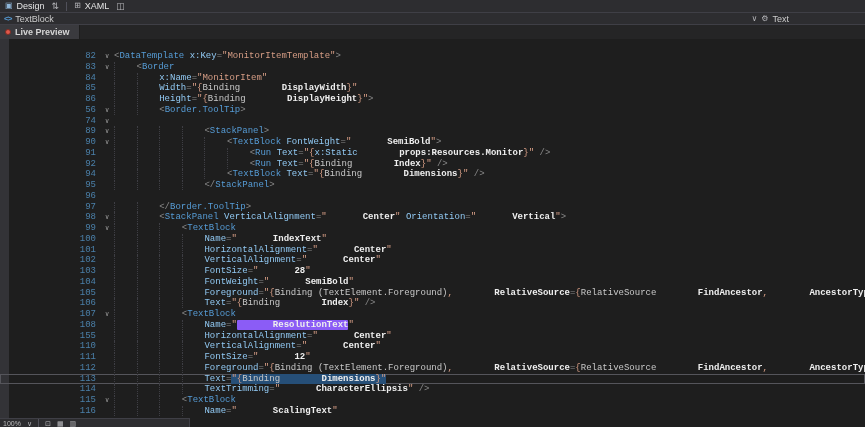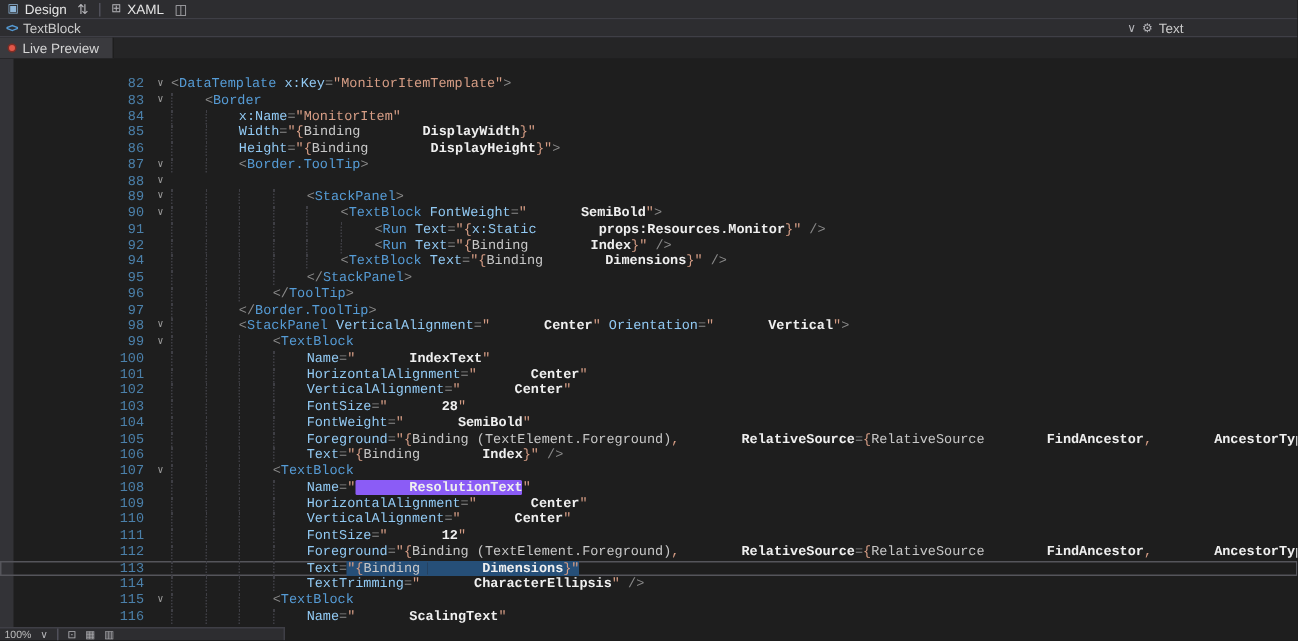--- a/index.html
+++ b/index.html
@@ -38,7 +38,7 @@
   .bar3 { height:14px; background:#252526; display:flex; align-items:stretch; }
   .ptab {
     display:flex; align-items:center; gap:4px; padding:0 9px 0 5px;
-    background:#3a3a3e; color:#d6d6d6; font-size:9px; border-right:1px solid #1e1e1e;
+    background:#3a3a3e; color:#d6d6d6; font-size:9px; border-right:1px solid #1e1e1e;font-weight:bold;
   }
   .dot { width:6px; height:6px; border-radius:50%; background:#e0584a; border:1px solid #7e2c24; }
 

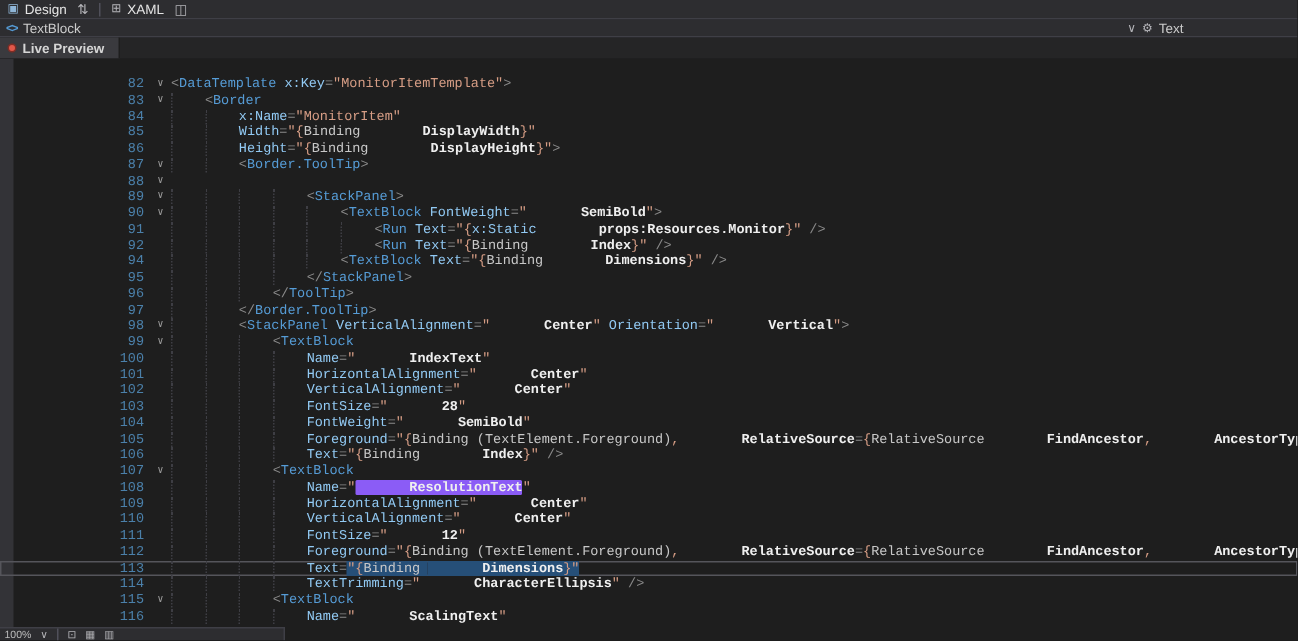--- a/index.html
+++ b/index.html
@@ -127,7 +127,7 @@
       <div class="line"><span class="ln">84</span><span class="fold"></span><span class="code"><span class="guide">    </span><span class="guide">    </span><span class="tk-a">x:Name</span><span class="tk-d">=</span><span class="tk-q">"</span><span class="tk-n">MonitorItem</span><span class="tk-q">"</span></span></div>
       <div class="line"><span class="ln">85</span><span class="fold"></span><span class="code"><span class="guide">    </span><span class="guide">    </span><span class="tk-a">Width</span><span class="tk-d">=</span><span class="tk-q">"{</span><span class="tk-k">Binding</span><span class="tk-s"> </span><span class="tk-v">DisplayWidth</span><span class="tk-q">}"</span></span></div>
       <div class="line"><span class="ln">86</span><span class="fold"></span><span class="code"><span class="guide">    </span><span class="guide">    </span><span class="tk-a">Height</span><span class="tk-d">=</span><span class="tk-q">"{</span><span class="tk-k">Binding</span><span class="tk-s"> </span><span class="tk-v">DisplayHeight</span><span class="tk-q">}"</span><span class="tk-d">&gt;</span></span></div>
-      <div class="line"><span class="ln">87</span><span class="fold">∨</span><span class="code"><span class="guide">    </span><span class="guide">    </span><span class="tk-d">&lt;</span><span class="tk-t">Border.ToolTip</span><span class="tk-d">&gt;</span></span></div>
+      <div class="line"><span class="ln">56</span><span class="fold">∨</span><span class="code"><span class="guide">    </span><span class="guide">    </span><span class="tk-d">&lt;</span><span class="tk-t">Border.ToolTip</span><span class="tk-d">&gt;</span></span></div>
       <div class="line"><span class="ln">88</span><span class="fold">∨</span></div>
       <div class="line"><span class="ln">89</span><span class="fold">∨</span><span class="code"><span class="guide">    </span><span class="guide">    </span><span class="guide">    </span><span class="guide">    </span><span class="tk-d">&lt;</span><span class="tk-t">StackPanel</span><span class="tk-d">&gt;</span></span></div>
       <div class="line"><span class="ln">90</span><span class="fold">∨</span><span class="code"><span class="guide">    </span><span class="guide">    </span><span class="guide">    </span><span class="guide">    </span><span class="guide">    </span><span class="tk-d">&lt;</span><span class="tk-t">TextBlock</span><span class="tk-s"> </span><span class="tk-a">FontWeight</span><span class="tk-d">=</span><span class="tk-q">"</span><span class="tk-v">SemiBold</span><span class="tk-q">"</span><span class="tk-d">&gt;</span></span></div>

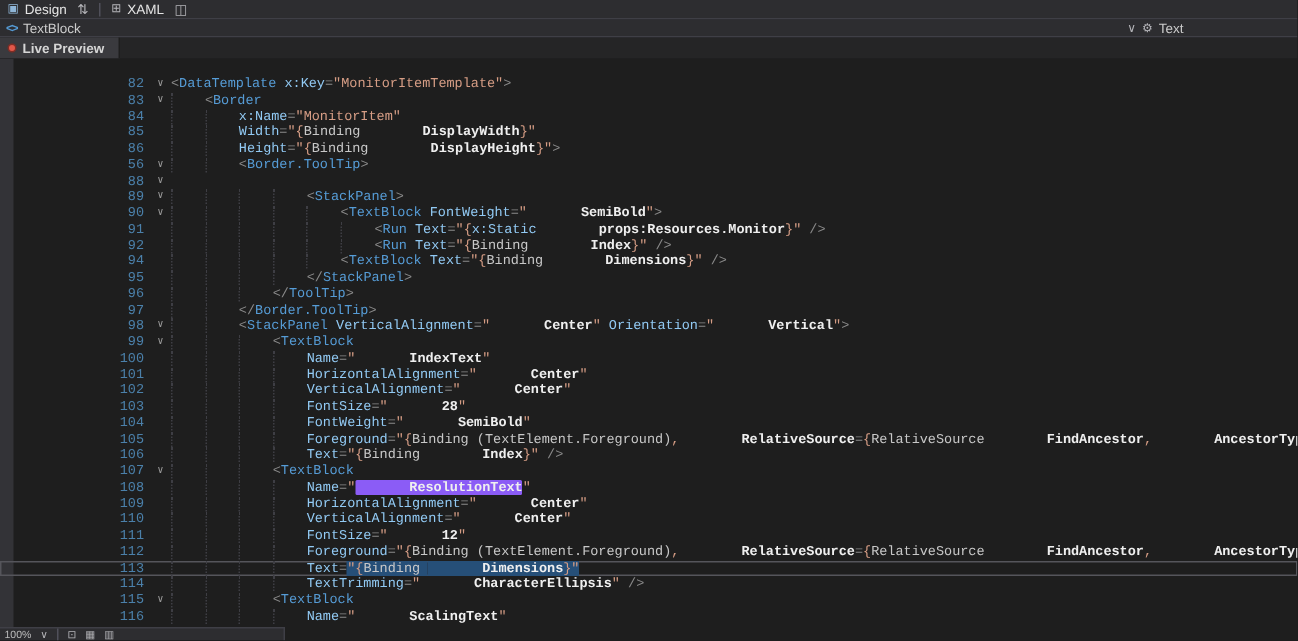--- a/index.html
+++ b/index.html
@@ -128,7 +128,7 @@
       <div class="line"><span class="ln">85</span><span class="fold"></span><span class="code"><span class="guide">    </span><span class="guide">    </span><span class="tk-a">Width</span><span class="tk-d">=</span><span class="tk-q">"{</span><span class="tk-k">Binding</span><span class="tk-s"> </span><span class="tk-v">DisplayWidth</span><span class="tk-q">}"</span></span></div>
       <div class="line"><span class="ln">86</span><span class="fold"></span><span class="code"><span class="guide">    </span><span class="guide">    </span><span class="tk-a">Height</span><span class="tk-d">=</span><span class="tk-q">"{</span><span class="tk-k">Binding</span><span class="tk-s"> </span><span class="tk-v">DisplayHeight</span><span class="tk-q">}"</span><span class="tk-d">&gt;</span></span></div>
       <div class="line"><span class="ln">56</span><span class="fold">∨</span><span class="code"><span class="guide">    </span><span class="guide">    </span><span class="tk-d">&lt;</span><span class="tk-t">Border.ToolTip</span><span class="tk-d">&gt;</span></span></div>
-      <div class="line"><span class="ln">88</span><span class="fold">∨</span></div>
+      <div class="line"><span class="ln">74</span><span class="fold">∨</span></div>
       <div class="line"><span class="ln">89</span><span class="fold">∨</span><span class="code"><span class="guide">    </span><span class="guide">    </span><span class="guide">    </span><span class="guide">    </span><span class="tk-d">&lt;</span><span class="tk-t">StackPanel</span><span class="tk-d">&gt;</span></span></div>
       <div class="line"><span class="ln">90</span><span class="fold">∨</span><span class="code"><span class="guide">    </span><span class="guide">    </span><span class="guide">    </span><span class="guide">    </span><span class="guide">    </span><span class="tk-d">&lt;</span><span class="tk-t">TextBlock</span><span class="tk-s"> </span><span class="tk-a">FontWeight</span><span class="tk-d">=</span><span class="tk-q">"</span><span class="tk-v">SemiBold</span><span class="tk-q">"</span><span class="tk-d">&gt;</span></span></div>
       <div class="line"><span class="ln">91</span><span class="fold"></span><span class="code"><span class="guide">    </span><span class="guide">    </span><span class="guide">    </span><span class="guide">    </span><span class="guide">    </span><span class="guide">    </span><span class="tk-d">&lt;</span><span class="tk-t">Run</span><span class="tk-s"> </span><span class="tk-a">Text</span><span class="tk-d">=</span><span class="tk-q">"{</span><span class="tk-x">x:Static</span><span class="tk-s"> </span><span class="tk-v">props:Resources.Monitor</span><span class="tk-q">}"</span><span class="tk-s"> </span><span class="tk-d">/&gt;</span></span></div>

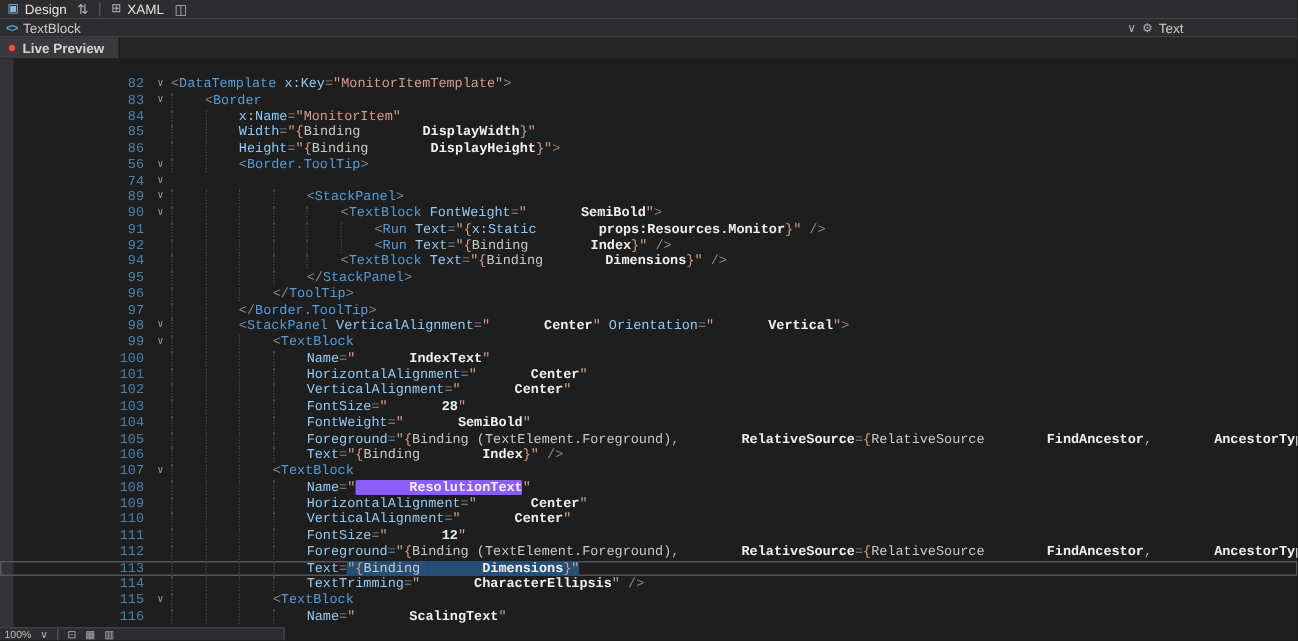--- a/index.html
+++ b/index.html
@@ -135,7 +135,7 @@
       <div class="line"><span class="ln">92</span><span class="fold"></span><span class="code"><span class="guide">    </span><span class="guide">    </span><span class="guide">    </span><span class="guide">    </span><span class="guide">    </span><span class="guide">    </span><span class="tk-d">&lt;</span><span class="tk-t">Run</span><span class="tk-s"> </span><span class="tk-a">Text</span><span class="tk-d">=</span><span class="tk-q">"{</span><span class="tk-k">Binding</span><span class="tk-s"> </span><span class="tk-v">Index</span><span class="tk-q">}"</span><span class="tk-s"> </span><span class="tk-d">/&gt;</span></span></div>
       <div class="line"><span class="ln">94</span><span class="fold"></span><span class="code"><span class="guide">    </span><span class="guide">    </span><span class="guide">    </span><span class="guide">    </span><span class="guide">    </span><span class="tk-d">&lt;</span><span class="tk-t">TextBlock</span><span class="tk-s"> </span><span class="tk-a">Text</span><span class="tk-d">=</span><span class="tk-q">"{</span><span class="tk-k">Binding</span><span class="tk-s"> </span><span class="tk-v">Dimensions</span><span class="tk-q">}"</span><span class="tk-s"> </span><span class="tk-d">/&gt;</span></span></div>
       <div class="line"><span class="ln">95</span><span class="fold"></span><span class="code"><span class="guide">    </span><span class="guide">    </span><span class="guide">    </span><span class="guide">    </span><span class="tk-d">&lt;/</span><span class="tk-t">StackPanel</span><span class="tk-d">&gt;</span></span></div>
-      <div class="line"><span class="ln">96</span><span class="fold"></span><span class="code"><span class="guide">    </span><span class="guide">    </span><span class="guide">    </span><span class="tk-d">&lt;/</span><span class="tk-t">ToolTip</span><span class="tk-d">&gt;</span></span></div>
+      <div class="line"><span class="ln">96</span><span class="fold"></span></div>
       <div class="line"><span class="ln">97</span><span class="fold"></span><span class="code"><span class="guide">    </span><span class="guide">    </span><span class="tk-d">&lt;/</span><span class="tk-t">Border.ToolTip</span><span class="tk-d">&gt;</span></span></div>
       <div class="line"><span class="ln">98</span><span class="fold">∨</span><span class="code"><span class="guide">    </span><span class="guide">    </span><span class="tk-d">&lt;</span><span class="tk-t">StackPanel</span><span class="tk-s"> </span><span class="tk-a">VerticalAlignment</span><span class="tk-d">=</span><span class="tk-q">"</span><span class="tk-v">Center</span><span class="tk-q">"</span><span class="tk-s"> </span><span class="tk-a">Orientation</span><span class="tk-d">=</span><span class="tk-q">"</span><span class="tk-v">Vertical</span><span class="tk-q">"</span><span class="tk-d">&gt;</span></span></div>
       <div class="line"><span class="ln">99</span><span class="fold">∨</span><span class="code"><span class="guide">    </span><span class="guide">    </span><span class="guide">    </span><span class="tk-d">&lt;</span><span class="tk-t">TextBlock</span></span></div>

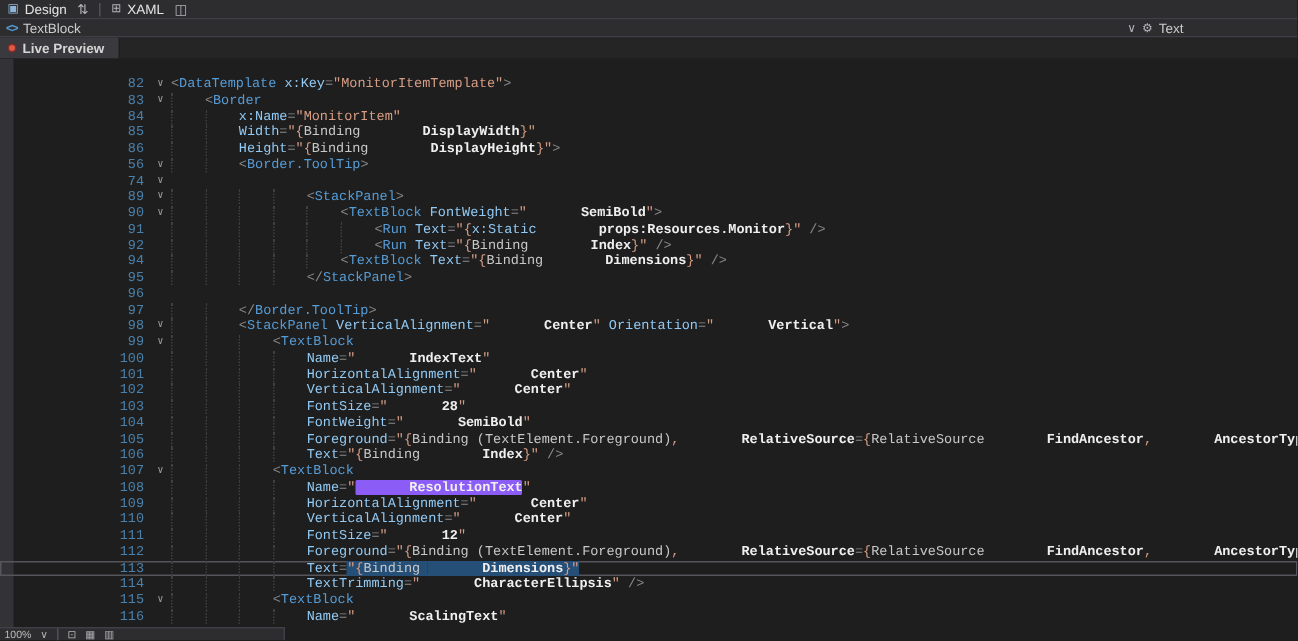--- a/index.html
+++ b/index.html
@@ -148,7 +148,7 @@
       <div class="line"><span class="ln">106</span><span class="fold"></span><span class="code"><span class="guide">    </span><span class="guide">    </span><span class="guide">    </span><span class="guide">    </span><span class="tk-a">Text</span><span class="tk-d">=</span><span class="tk-q">"{</span><span class="tk-k">Binding</span><span class="tk-s"> </span><span class="tk-v">Index</span><span class="tk-q">}"</span><span class="tk-s"> </span><span class="tk-d">/&gt;</span></span></div>
       <div class="line"><span class="ln">107</span><span class="fold">∨</span><span class="code"><span class="guide">    </span><span class="guide">    </span><span class="guide">    </span><span class="tk-d">&lt;</span><span class="tk-t">TextBlock</span></span></div>
       <div class="line"><span class="ln">108</span><span class="fold"></span><span class="code"><span class="guide">    </span><span class="guide">    </span><span class="guide">    </span><span class="guide">    </span><span class="tk-a">Name</span><span class="tk-d">=</span><span class="tk-q">"</span><span class="tk-v hl">ResolutionText</span><span class="tk-q">"</span></span></div>
-      <div class="line"><span class="ln">109</span><span class="fold"></span><span class="code"><span class="guide">    </span><span class="guide">    </span><span class="guide">    </span><span class="guide">    </span><span class="tk-a">HorizontalAlignment</span><span class="tk-d">=</span><span class="tk-q">"</span><span class="tk-v">Center</span><span class="tk-q">"</span></span></div>
+      <div class="line"><span class="ln">155</span><span class="fold"></span><span class="code"><span class="guide">    </span><span class="guide">    </span><span class="guide">    </span><span class="guide">    </span><span class="tk-a">HorizontalAlignment</span><span class="tk-d">=</span><span class="tk-q">"</span><span class="tk-v">Center</span><span class="tk-q">"</span></span></div>
       <div class="line"><span class="ln">110</span><span class="fold"></span><span class="code"><span class="guide">    </span><span class="guide">    </span><span class="guide">    </span><span class="guide">    </span><span class="tk-a">VerticalAlignment</span><span class="tk-d">=</span><span class="tk-q">"</span><span class="tk-v">Center</span><span class="tk-q">"</span></span></div>
       <div class="line"><span class="ln">111</span><span class="fold"></span><span class="code"><span class="guide">    </span><span class="guide">    </span><span class="guide">    </span><span class="guide">    </span><span class="tk-a">FontSize</span><span class="tk-d">=</span><span class="tk-q">"</span><span class="tk-v">12</span><span class="tk-q">"</span></span></div>
       <div class="line"><span class="ln">112</span><span class="fold"></span><span class="code"><span class="guide">    </span><span class="guide">    </span><span class="guide">    </span><span class="guide">    </span><span class="tk-a">Foreground</span><span class="tk-d">=</span><span class="tk-q">"{</span><span class="tk-k">Binding</span><span class="tk-s"> </span><span class="tk-p">(TextElement.Foreground)</span><span class="tk-q">,</span><span class="tk-s"> </span><span class="tk-v">RelativeSource</span><span class="tk-d">=</span><span class="tk-q">{</span><span class="tk-k">RelativeSource</span><span class="tk-s"> </span><span class="tk-v">FindAncestor</span><span class="tk-q">,</span><span class="tk-s"> </span><span class="tk-v">AncestorType</span><span class="tk-d">=</span><span class="tk-q">{</span><span class="tk-x">x:Type</span><span class="tk-s"> </span><span class="tk-v">ContentPresenter</span></span></div>

